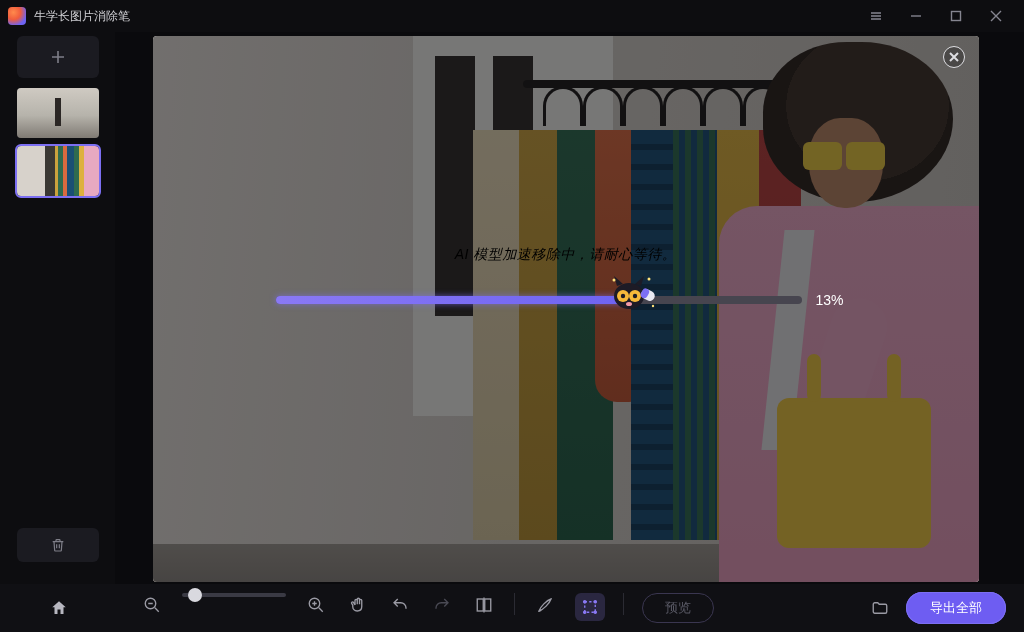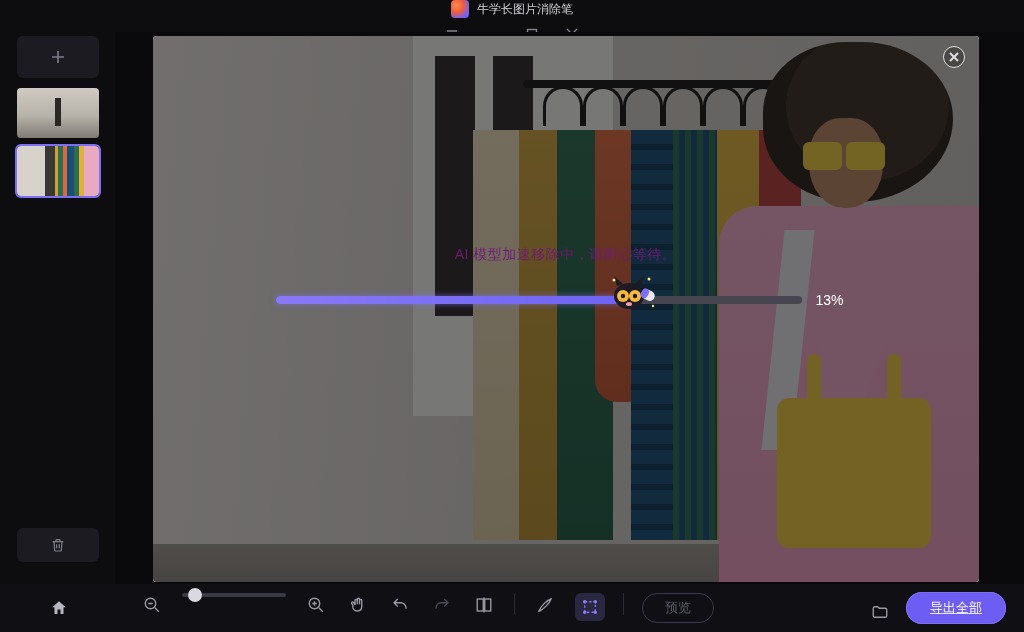--- a/index.html
+++ b/index.html
@@ -16,7 +16,6 @@
       height: 32px; background: #0d0d10;
       display: flex; align-items: center; padding: 0 8px;
       justify-content: space-between;
-      flex-direction: column;
     }
     .titlebar-left { display: flex; align-items: center; gap: 8px; }
     .app-logo {

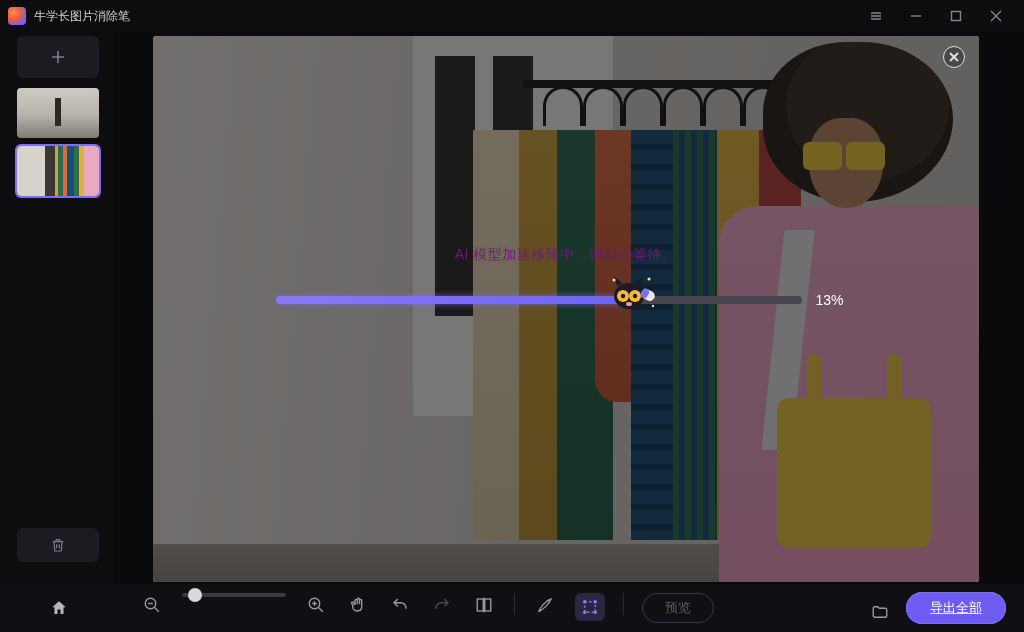--- a/index.html
+++ b/index.html
@@ -186,7 +186,7 @@
       position:absolute; left:0; right:0; top:210px;
       display:flex; flex-direction:column; align-items:center;
     }
-    .progress-label { font-size:14px; color:#701a75; margin-bottom:28px; letter-spacing:.5px;}
+    .progress-label { font-size:14px; color:#000000; margin-bottom:28px; letter-spacing:.5px;font-style:italic;}
     .progress-row { display:flex; align-items:center; gap:14px; width: 580px; }
     .pbar {
       flex:1; height:8px; border-radius:5px; background:#47454f; position:relative; overflow:visible;

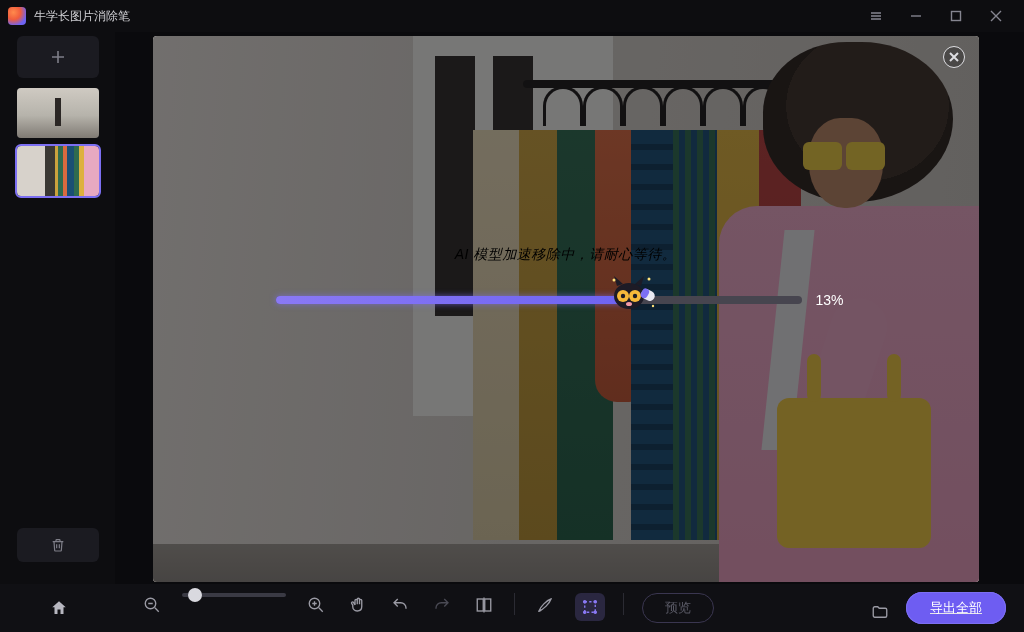--- a/index.html
+++ b/index.html
@@ -240,7 +240,7 @@
       border-radius:15px; color:#5a5a66; font-size:13px;
       display:flex; align-items:center; cursor:pointer;
     }
-    .tb-right { display:flex; align-items:flex-end; gap:14px;text-decoration:underline;}
+    .tb-right { display:flex; align-items:center; gap:14px;}
     .export-btn {
       height:32px; padding:0 24px; border-radius:16px;
       background:#6e5df2; color:#fff; font-size:13px;

